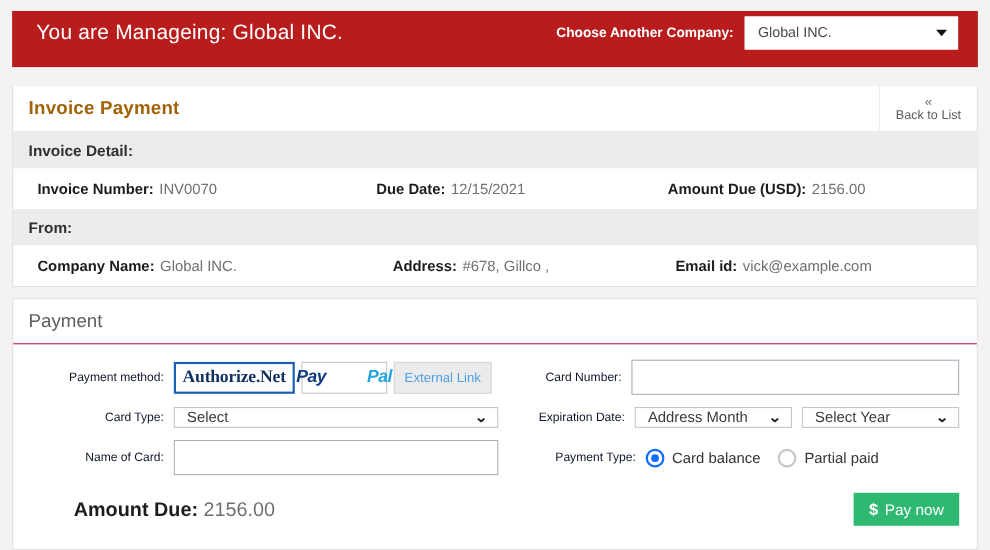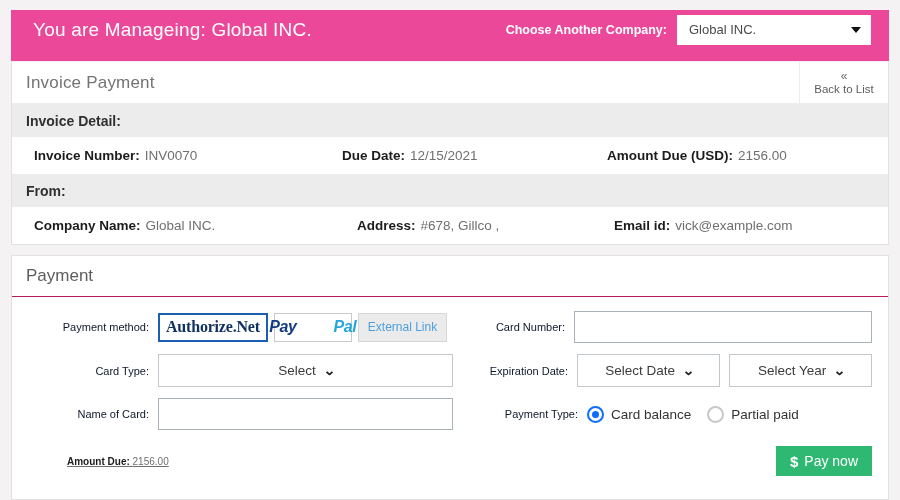--- a/index.html
+++ b/index.html
@@ -26,9 +26,9 @@
 
   
   .topbar {
-    margin: 10px 11px 0 11px;
+    margin: 10px 11px 16px 11px;
     height: 51px;
-    background: #ec4899;
+    background: #b91c1c;
     display: flex;
     align-items: center;
     justify-content: space-between;

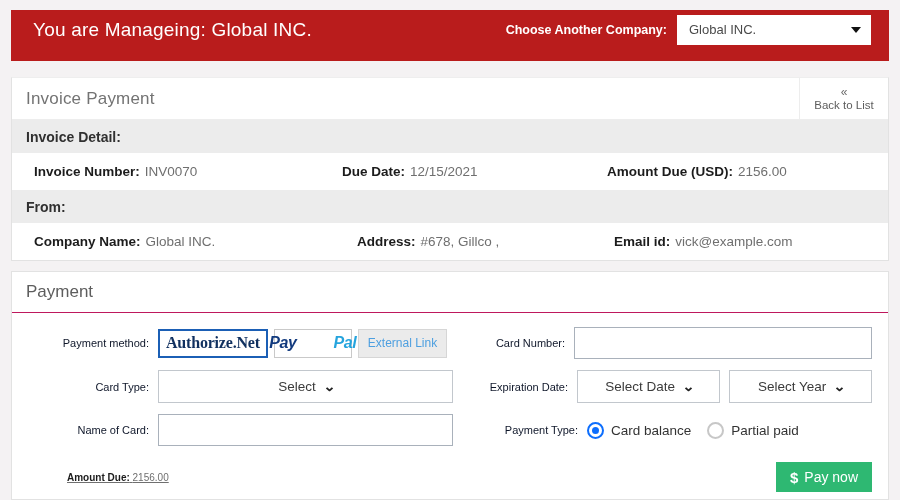--- a/index.html
+++ b/index.html
@@ -96,8 +96,8 @@
   }
   .card-head-title {
     font-size: 17px;
-    color: #737373;
-    font-weight: 400;
+    color: #a16207;
+    font-weight: 700;
     display: flex;
     align-items: center;
     padding-left: 14px;

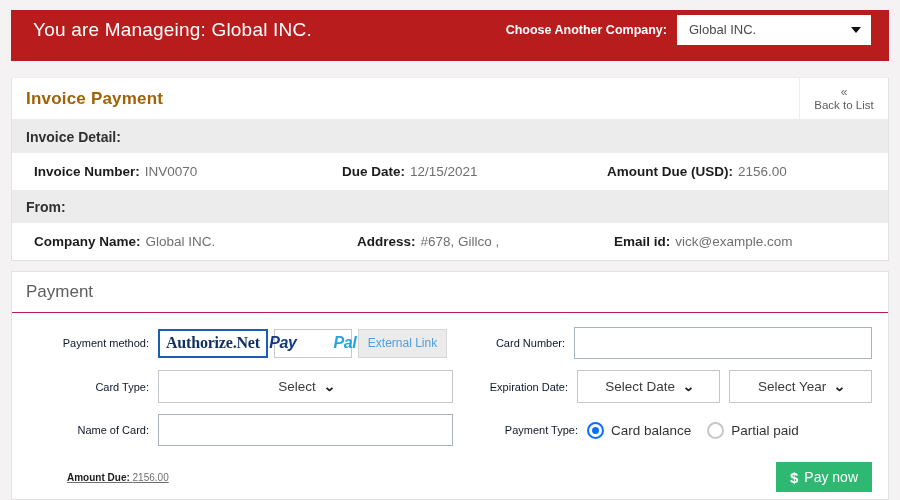--- a/index.html
+++ b/index.html
@@ -275,13 +275,13 @@
   .tinput.name-card   { width: 295px; }
 
   .selbox {
-    height: 33px;
+    height: 19px;
     border: 1px solid #c2c7cd;
     background: #fff;
     box-sizing: border-box;
     display: flex;
     align-items: center;
-    justify-content: center;
+    justify-content: space-between;
     padding: 0 9px 0 11px;
     font-size: 13.5px;
     color: #3b3b3b;

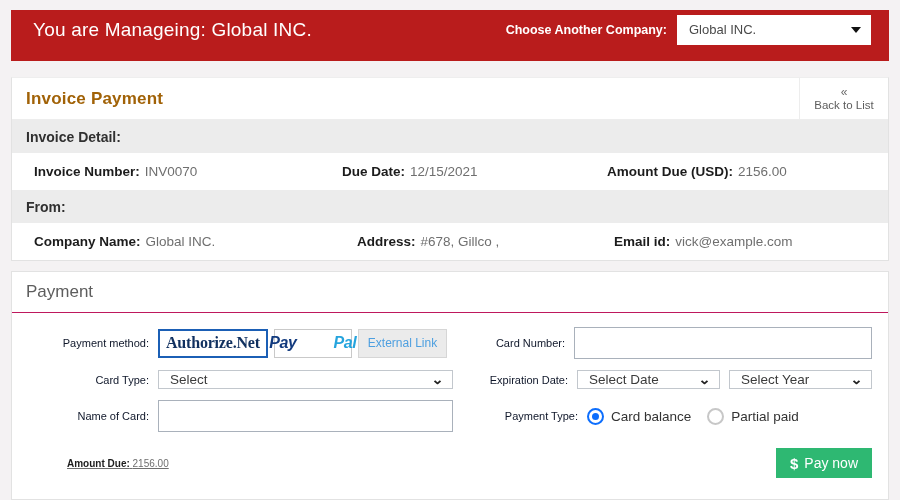--- a/index.html
+++ b/index.html
@@ -463,7 +463,7 @@
         <div class="col-right">
           <div class="flabel w-right">Expiration Date:</div>
           <div class="selbox month">
-            <span>Select Date</span>
+            <span>Address Month</span>
             <span class="chev">⌄</span>
           </div>
           <div class="selbox year">

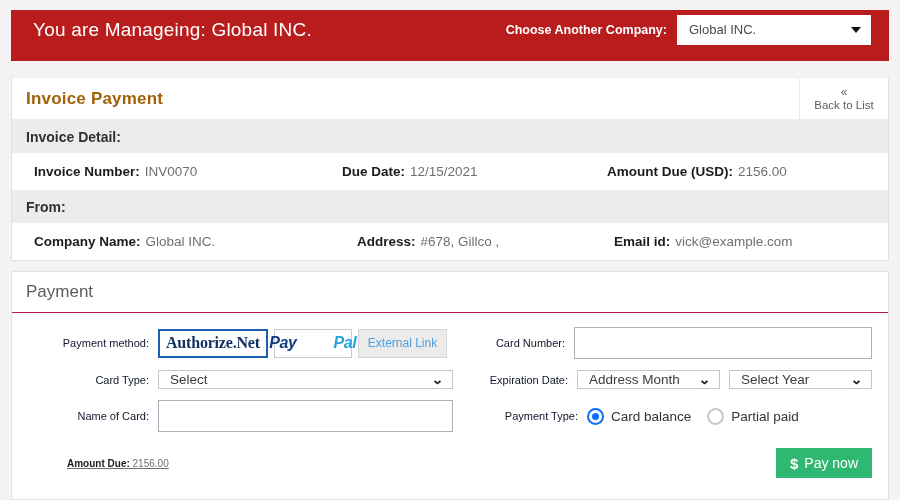--- a/index.html
+++ b/index.html
@@ -334,11 +334,10 @@
     padding: 5px 0 0 0;
   }
   .amount-due {
-    font-size: 10px;
+    font-size: 18px;
     color: #6f6f6f;
     padding-left: 55px;
     white-space: nowrap;
-    text-decoration: underline;
   }
   .amount-due b { color: #1c1c1c; font-weight: bold; }
   .pay-now {

